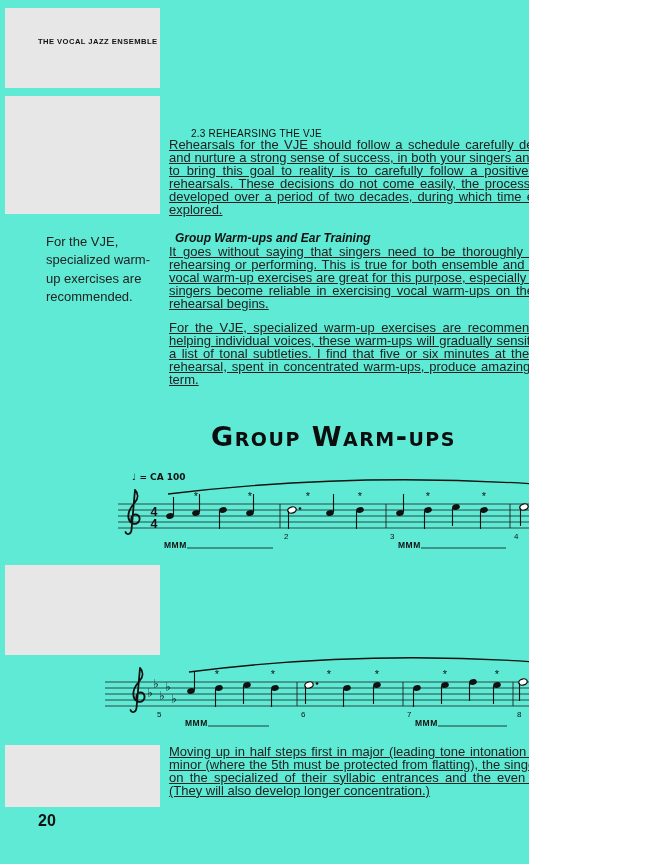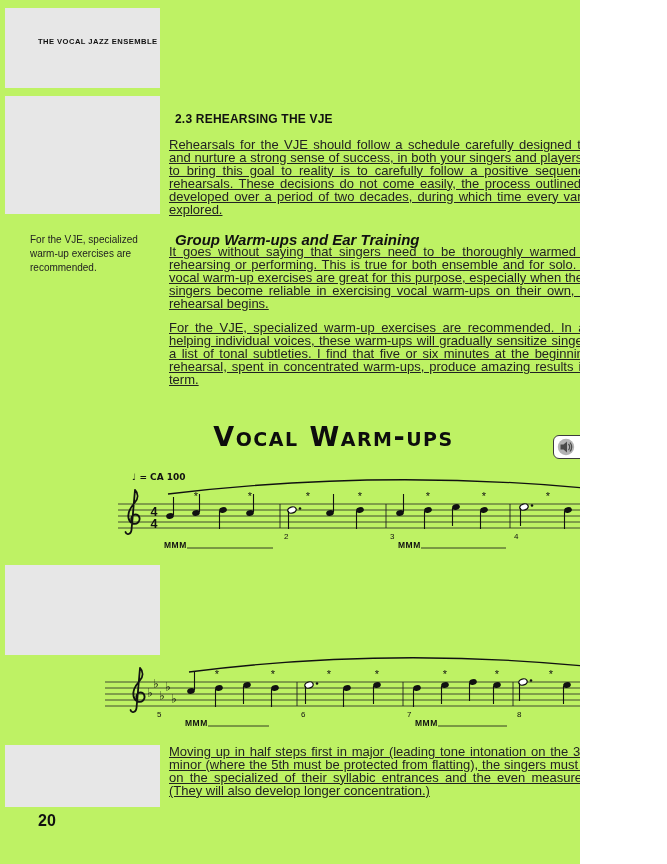--- a/index.html
+++ b/index.html
@@ -3,7 +3,7 @@
 <meta charset="utf-8">
 <style>
   html,body{margin:0;padding:0;background:#fff;}
-  .page{position:relative;width:580px;height:864px;background:#bef264;overflow:hidden;
+  .page{position:relative;width:529px;height:864px;background:#5eead4;overflow:hidden;
         font-family:"Liberation Sans",sans-serif;color:#1c1c1c;}
   .gray-block{position:absolute;background:#e7e7e7;}
   .block-a{left:5px;top:8px;width:155px;height:80px;}

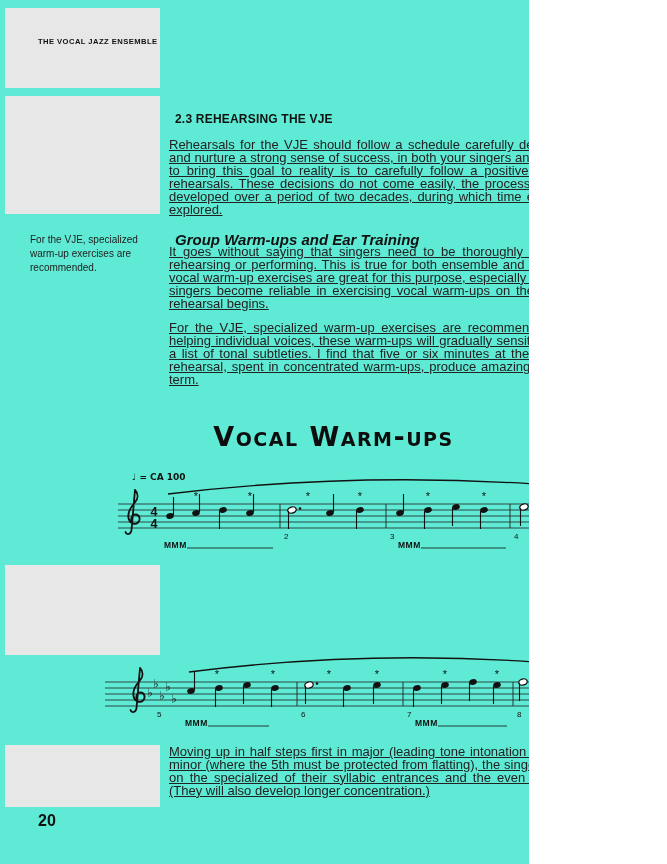--- a/index.html
+++ b/index.html
@@ -14,8 +14,8 @@
         letter-spacing:.45px;color:#111;}
   .sidebar-note{position:absolute;left:30px;top:233px;width:110px;font-size:10px;
         line-height:1.42;color:#222;}
-  .section-heading{position:absolute;left:175px;top:112px;margin:0;font-size:12px;
-        font-weight:bold;letter-spacing:.2px;color:#111;}
+  .section-heading{position:absolute;left:175px;top:112px;margin:16px;font-size:10px;
+        font-weight:normal;letter-spacing:.2px;color:#111;}
   .body{position:absolute;left:169px;width:472px;margin:0;font-size:13px;
         line-height:12.9px;text-align:justify;color:#222;text-decoration:underline;}
   .para1{top:139px;}

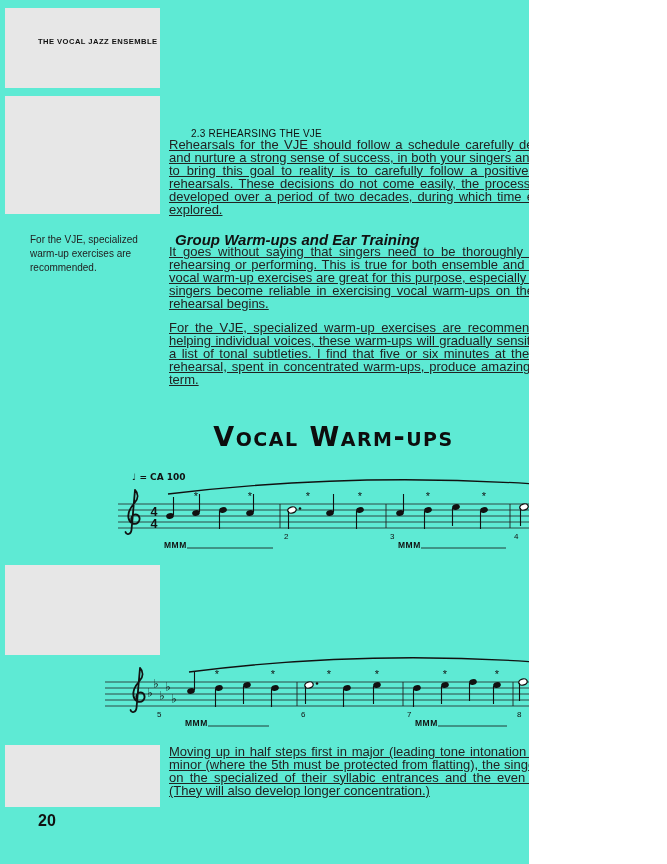--- a/index.html
+++ b/index.html
@@ -12,7 +12,7 @@
   .block-d{left:5px;top:745px;width:155px;height:62px;}
   .running-header{position:absolute;left:38px;top:37px;font-size:7.6px;font-weight:bold;
         letter-spacing:.45px;color:#111;}
-  .sidebar-note{position:absolute;left:30px;top:233px;width:110px;font-size:10px;
+  .sidebar-note{position:absolute;left:46px;top:233px;width:110px;font-size:13px;
         line-height:1.42;color:#222;}
   .section-heading{position:absolute;left:175px;top:112px;margin:16px;font-size:10px;
         font-weight:normal;letter-spacing:.2px;color:#111;}

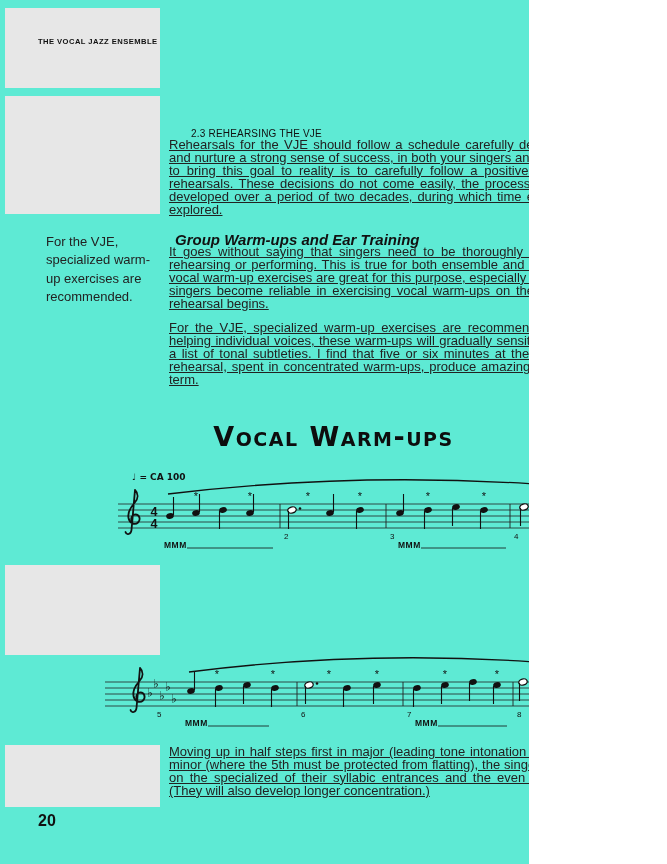--- a/index.html
+++ b/index.html
@@ -19,7 +19,7 @@
   .body{position:absolute;left:169px;width:472px;margin:0;font-size:13px;
         line-height:12.9px;text-align:justify;color:#222;text-decoration:underline;}
   .para1{top:139px;}
-  .subheading{position:absolute;left:175px;top:231px;margin:0;font-size:15px;
+  .subheading{position:absolute;left:175px;top:231px;margin:0;font-size:12px;
         font-weight:bold;font-style:italic;color:#111;}
   .para2{top:246px;}
   .para3{top:322px;}

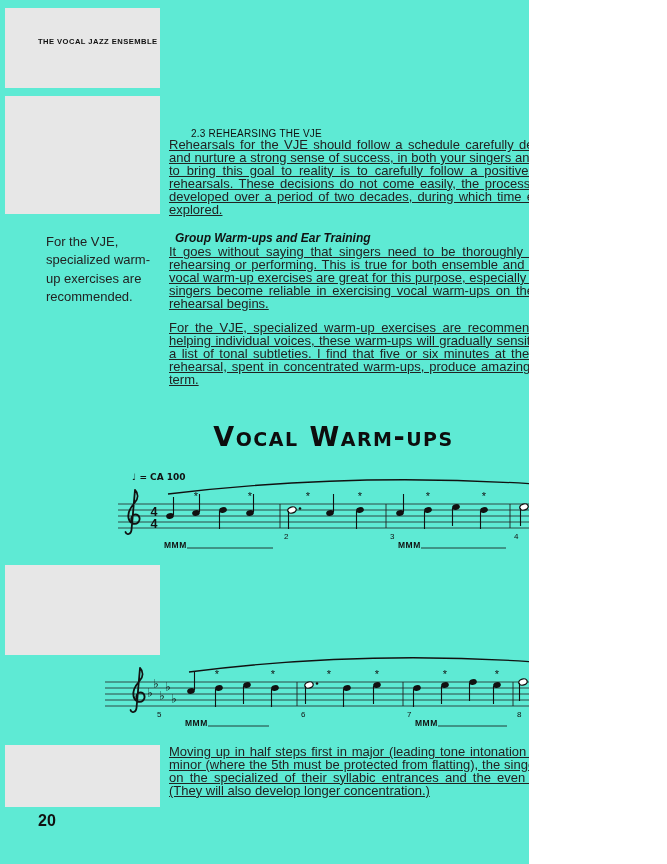--- a/index.html
+++ b/index.html
@@ -56,7 +56,7 @@
   <p class="body para2">It goes without saying that singers need to be thoroughly warmed up before rehearsing or performing. This is true for both ensemble and for solo. Traditional vocal warm-up exercises are great for this purpose, especially when the individual singers become reliable in exercising vocal warm-ups on their own, before the rehearsal begins.</p>
   <p class="body para3">For the VJE, specialized warm-up exercises are recommended. In addition to helping individual voices, these warm-ups will gradually sensitize singers' ears to a list of tonal subtleties. I find that five or six minutes at the beginning of each rehearsal, spent in concentrated warm-ups, produce amazing results in the long term.</p>
 
-  <div class="music-title">Vocal Warm-ups</div>
+  <div class="music-title">Group Warm-ups</div>
 
   <div class="track-badge">
     <svg width="18" height="18" viewBox="0 0 18 18">

